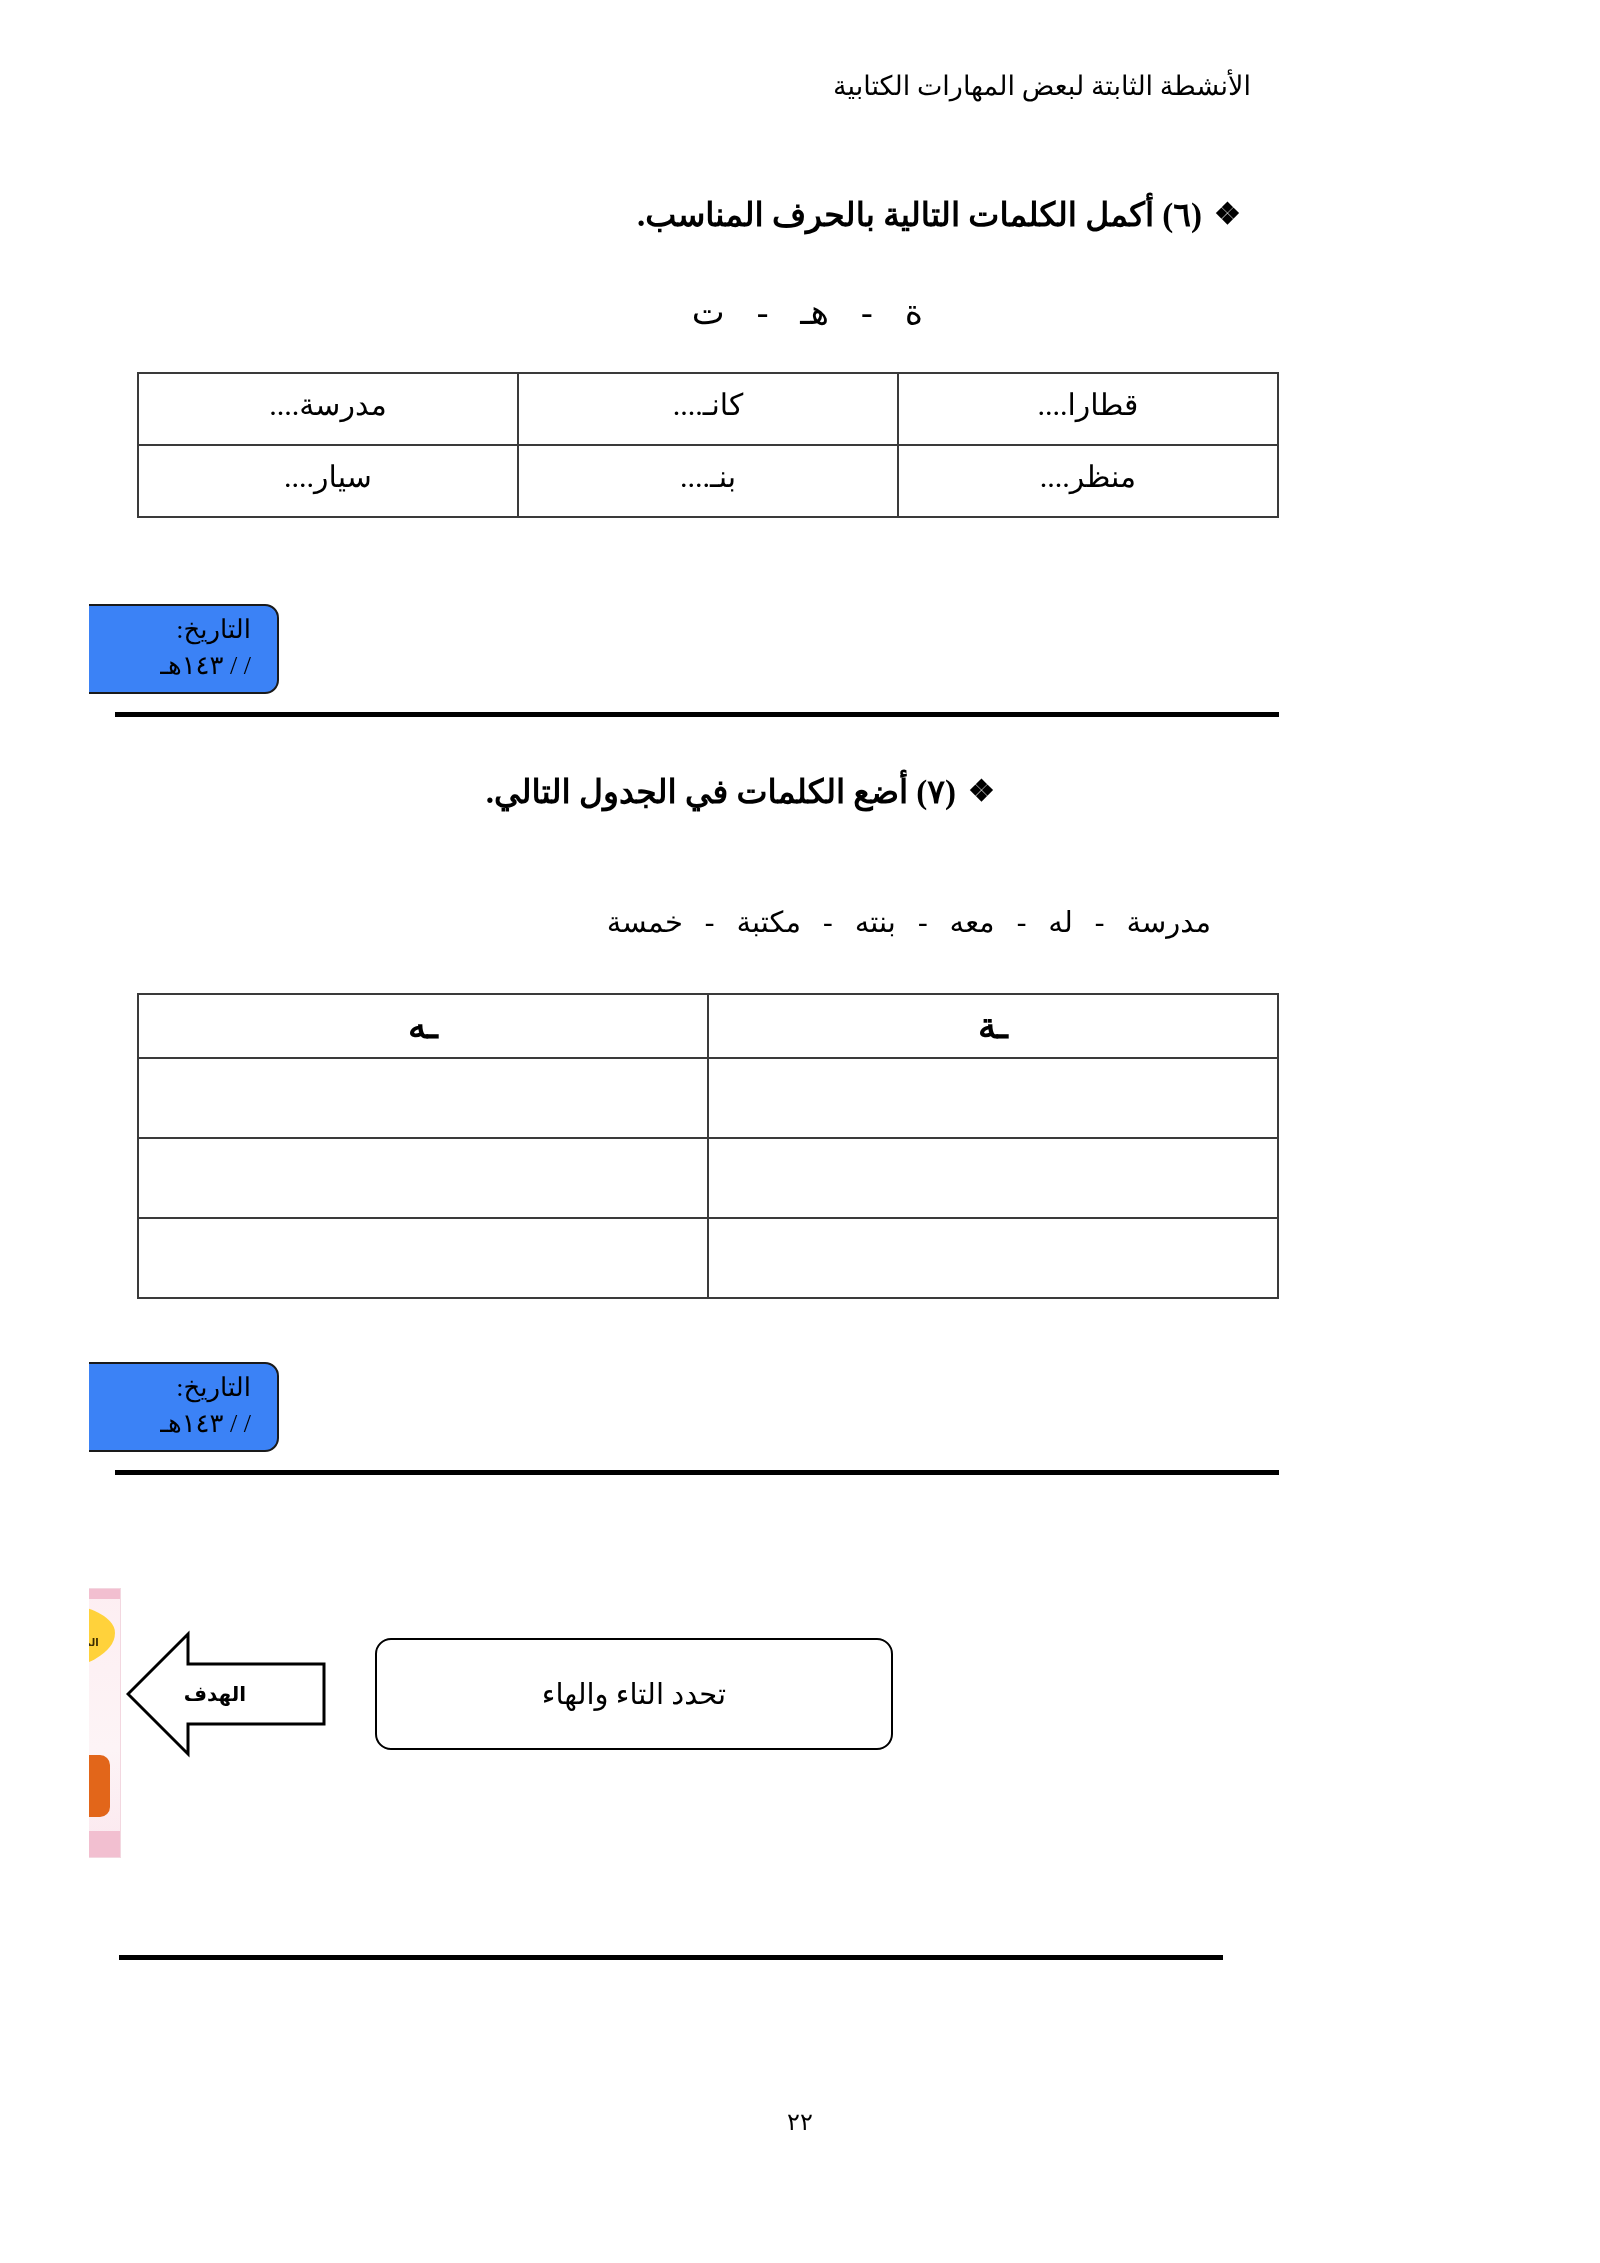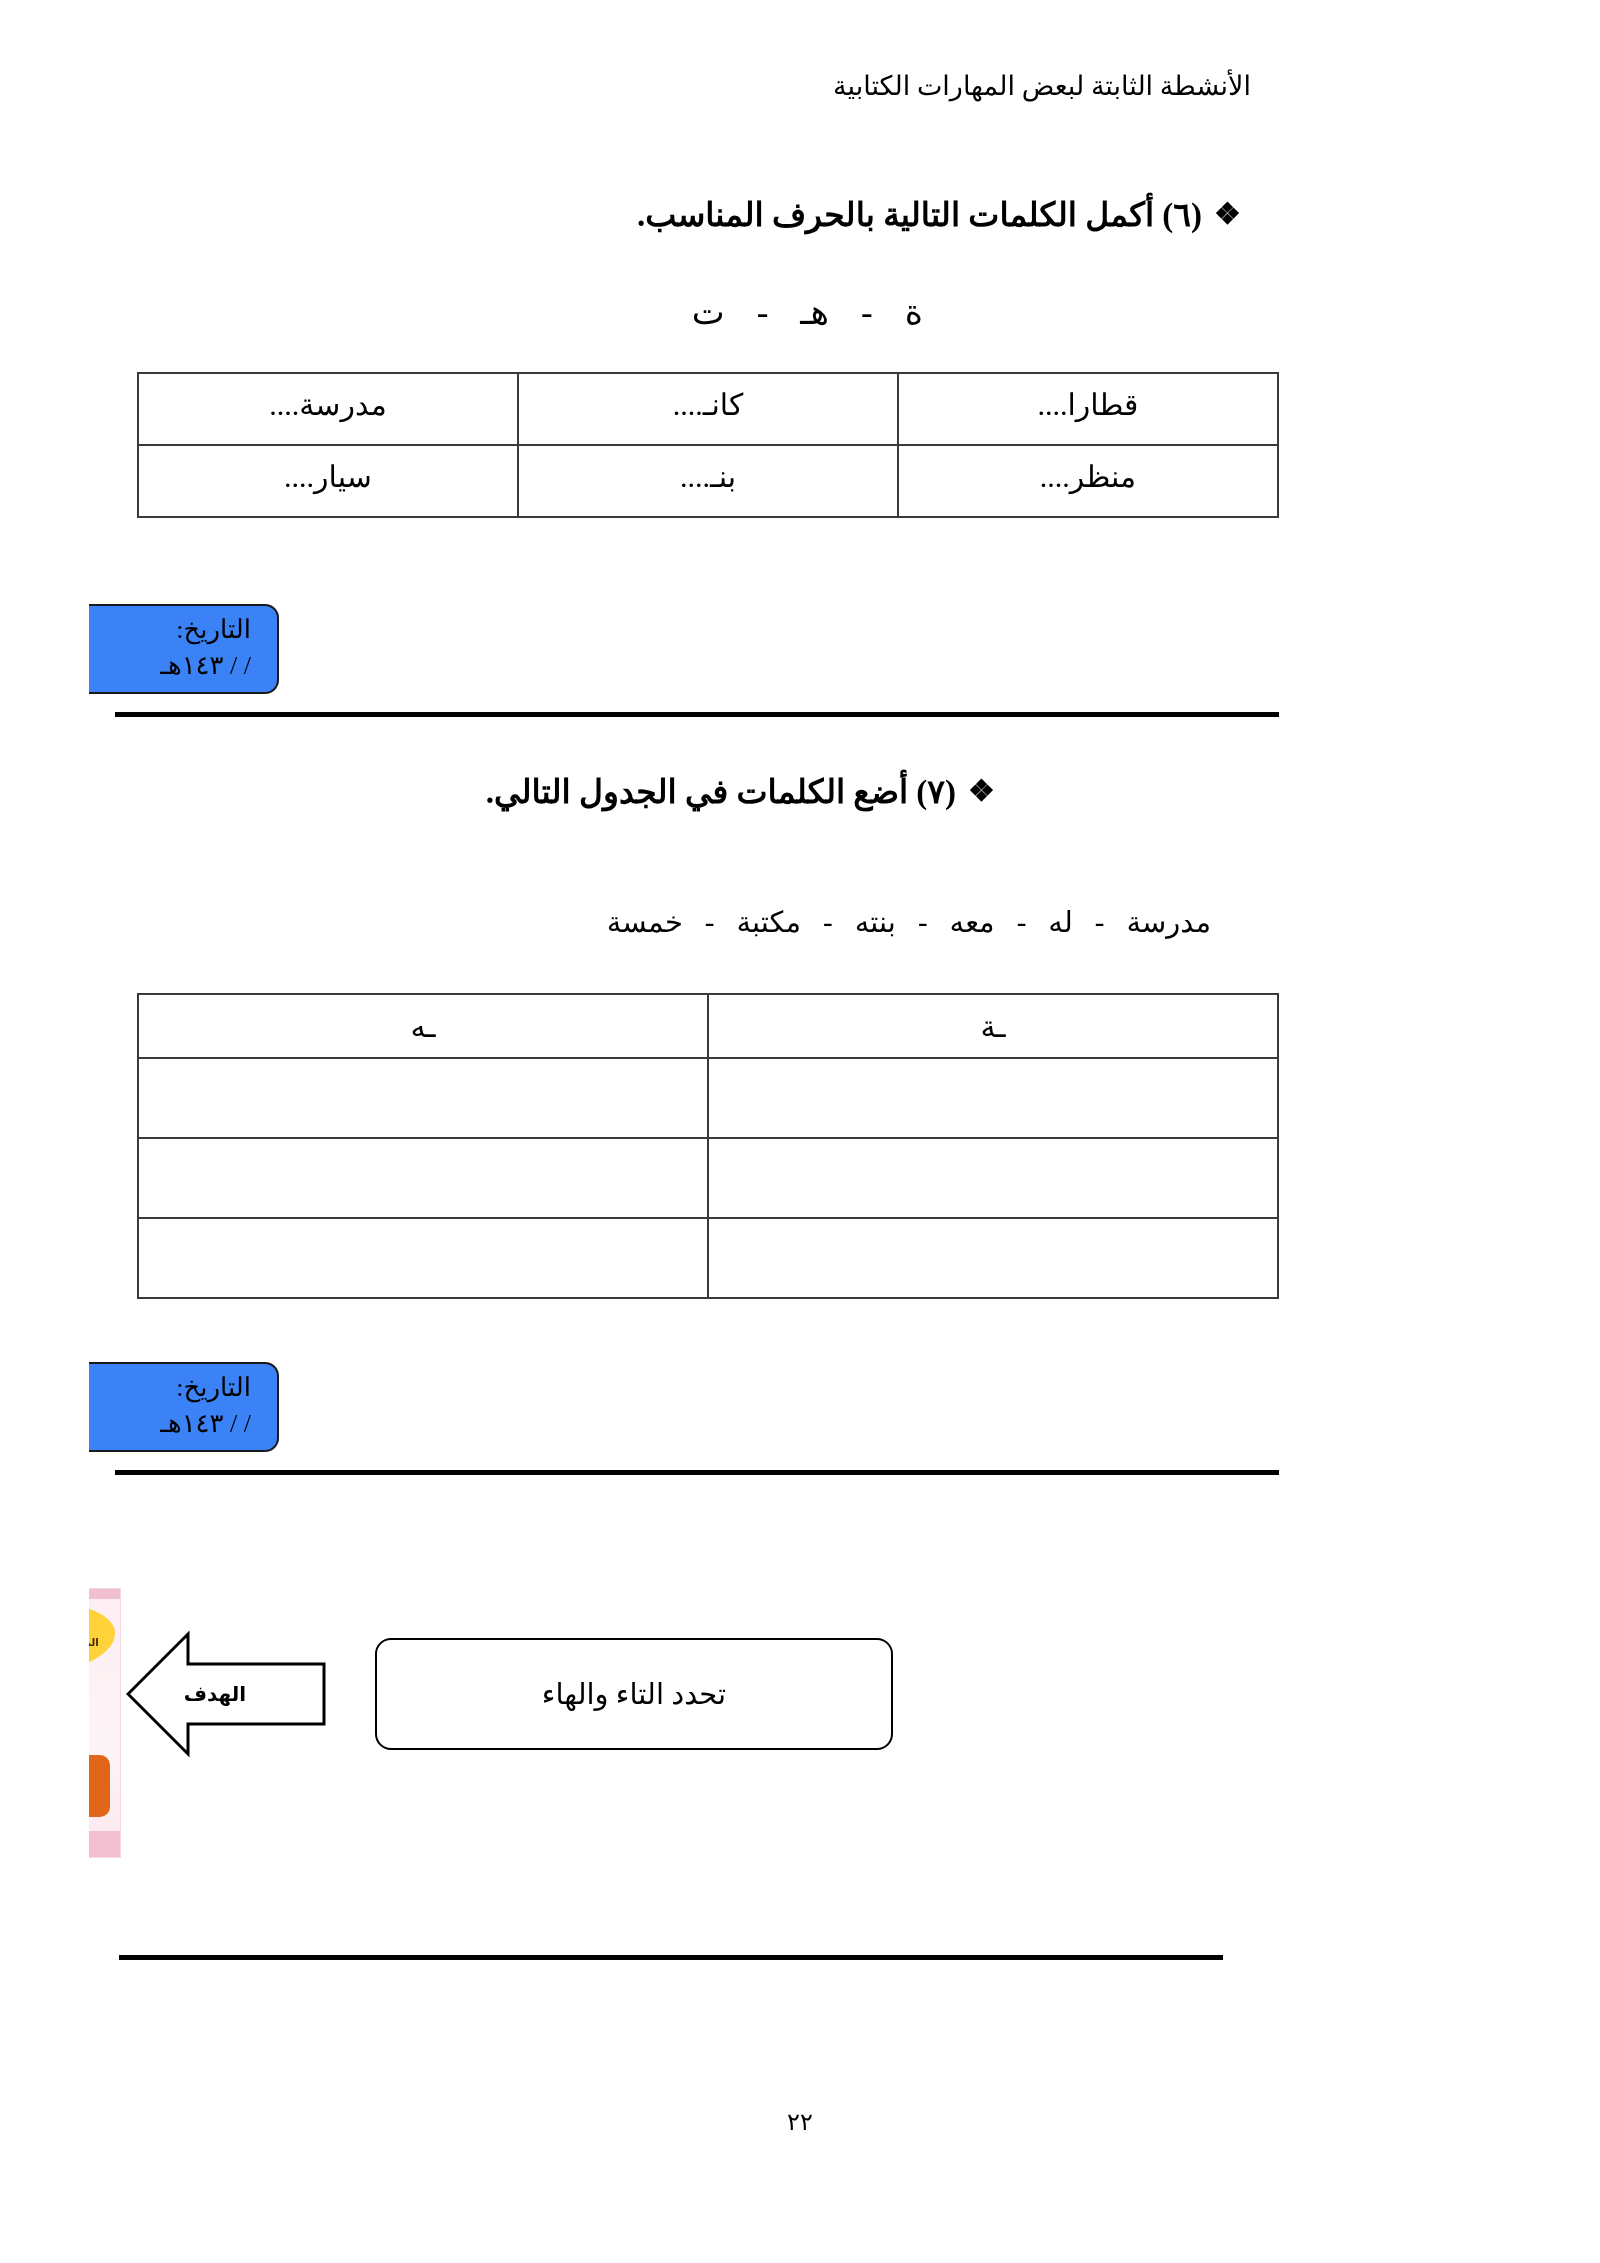--- a/index.html
+++ b/index.html
@@ -115,8 +115,8 @@
   #table-sort th {
     height: 62px;
     width: 568px;
-    font-weight: normal;
-    font-size: 30px;
+    font-weight: bold;
+    font-size: 36px;
   }
   #table-sort td {
     height: 78px;

